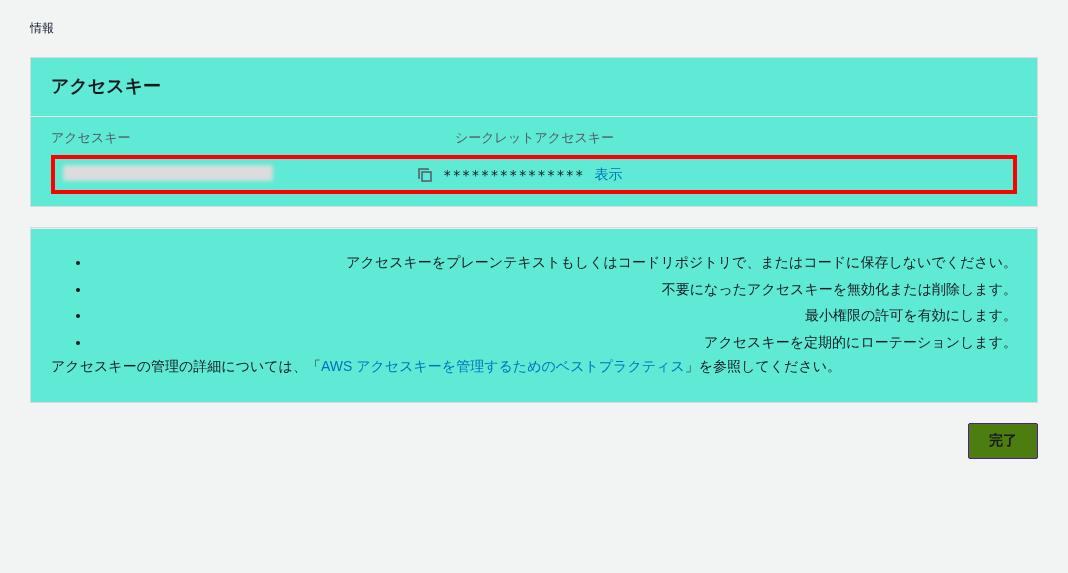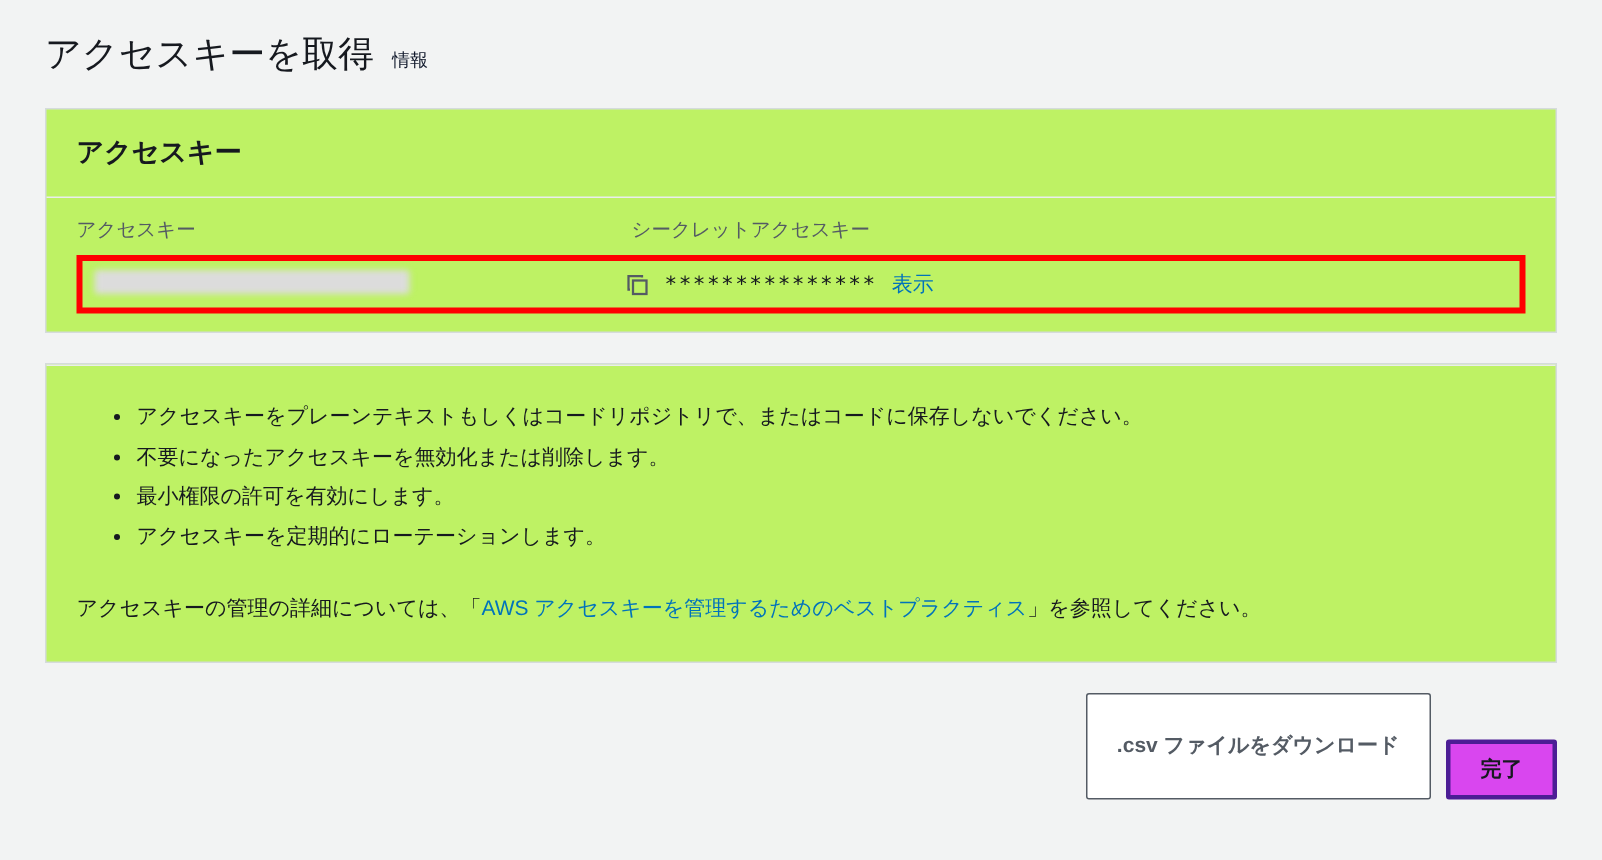--- a/index.html
+++ b/index.html
@@ -148,7 +148,6 @@
 <body>
 
 <div class="page-title-row">
-  <h1 class="page-title">アクセスキーを取得</h1>
   <span class="info-link">情報</span>
 </div>
 

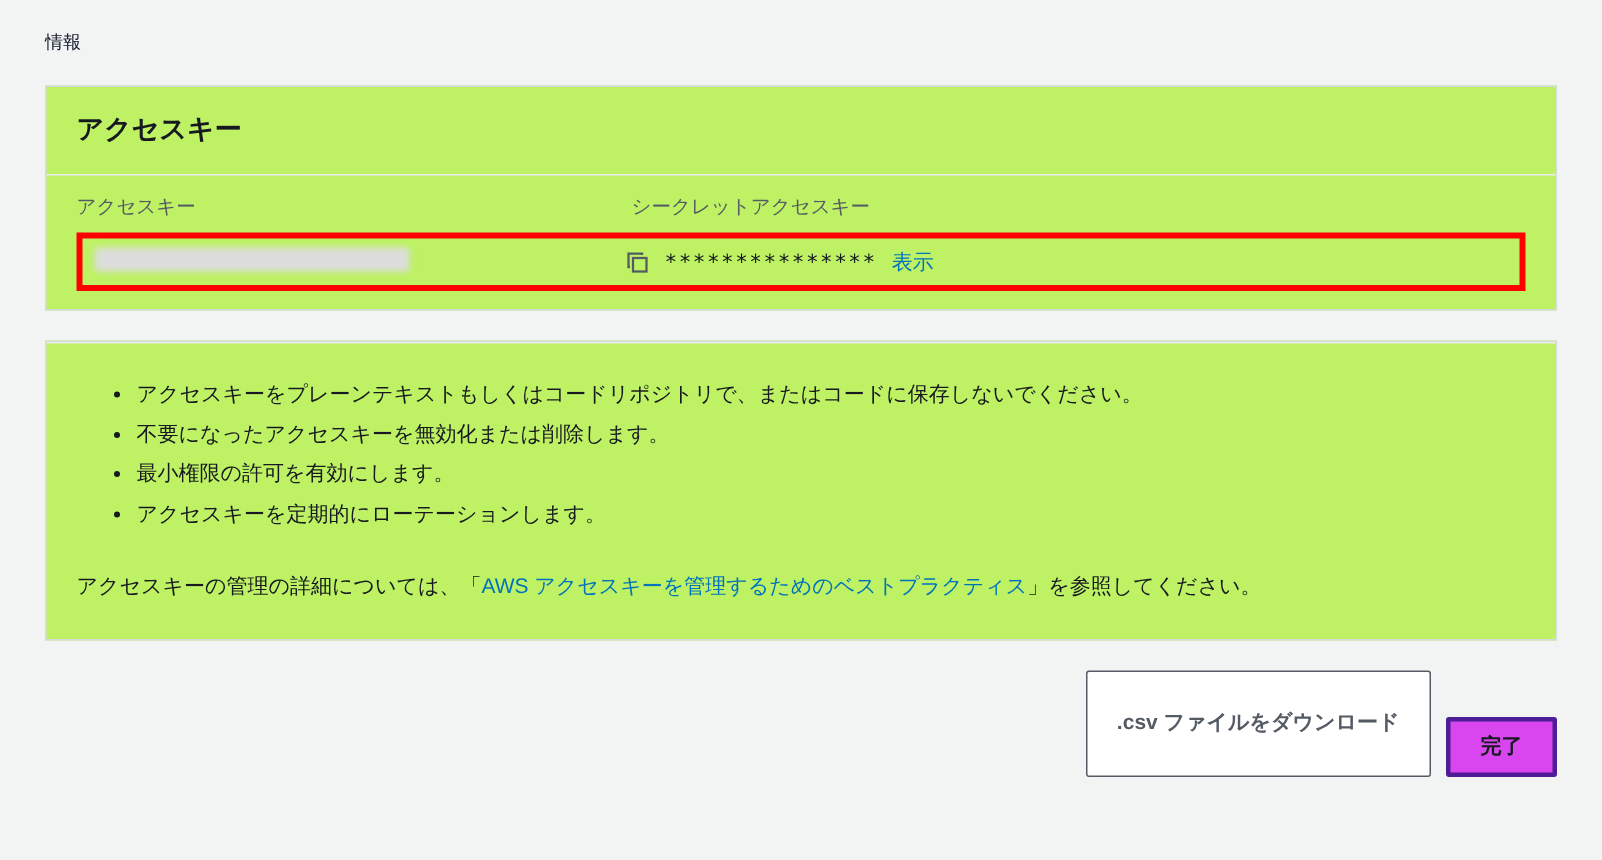--- a/index.html
+++ b/index.html
@@ -27,7 +27,7 @@
       cursor: pointer;
     }
     .panel {
-      background: #bef264;
+      background: #5eead4;
       border: 1px solid #d5dbdb;
       margin-bottom: 20px;
     }

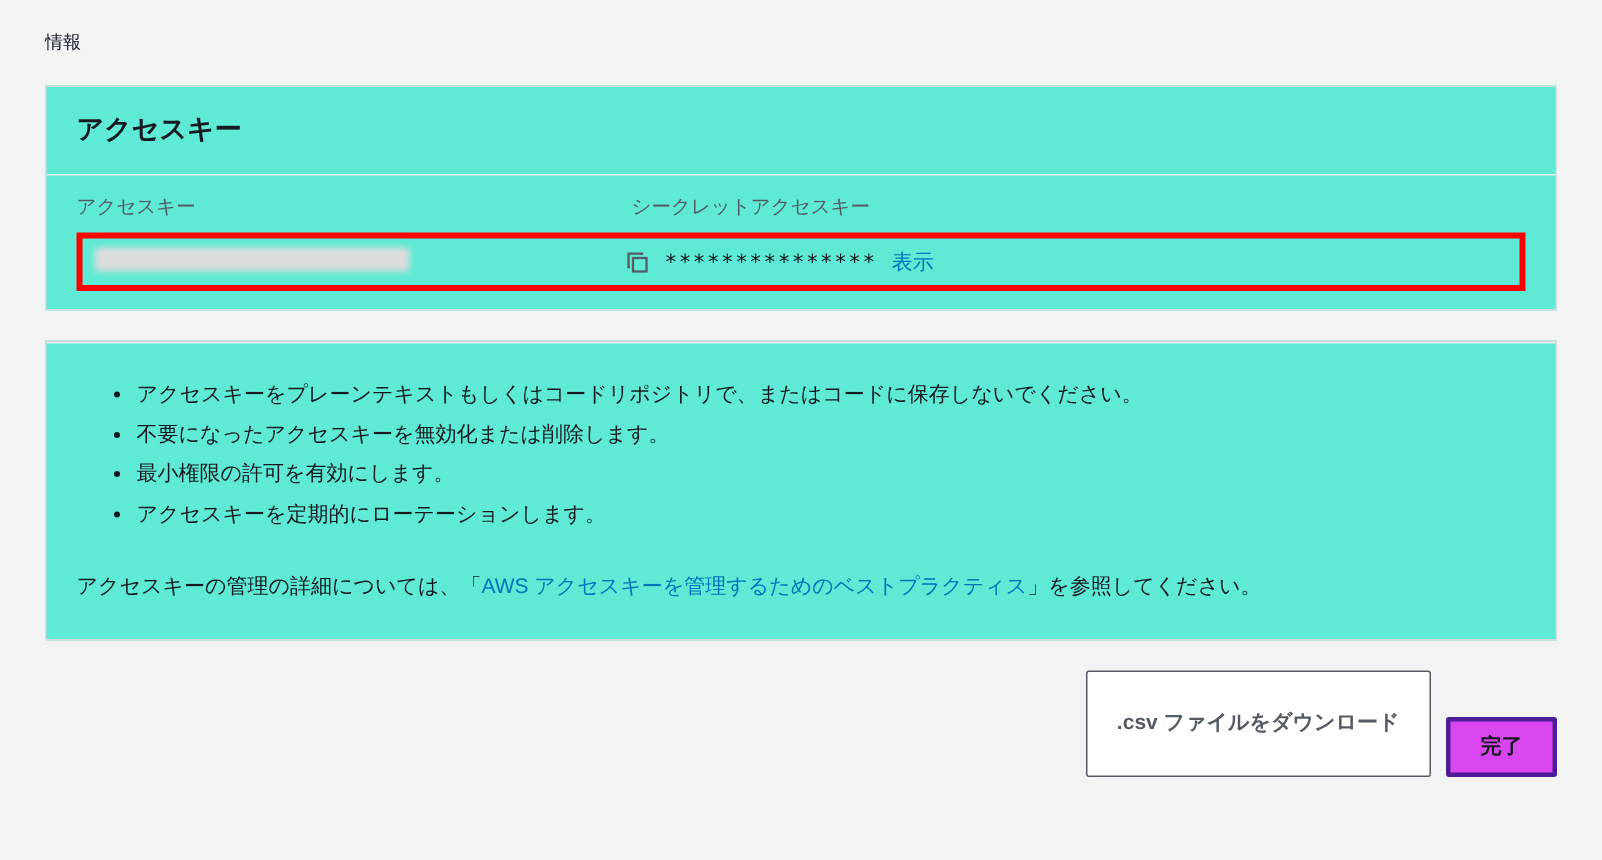--- a/index.html
+++ b/index.html
@@ -60,7 +60,7 @@
       font-weight: 400;
     }
     .col-access { width: 370px; }
-    .col-secret { flex: 1; }
+    .col-secret { flex: 1; margin-left: 34px; }
     .highlight-box {
       border: 4px solid #ff0000;
       padding: 6px 0;

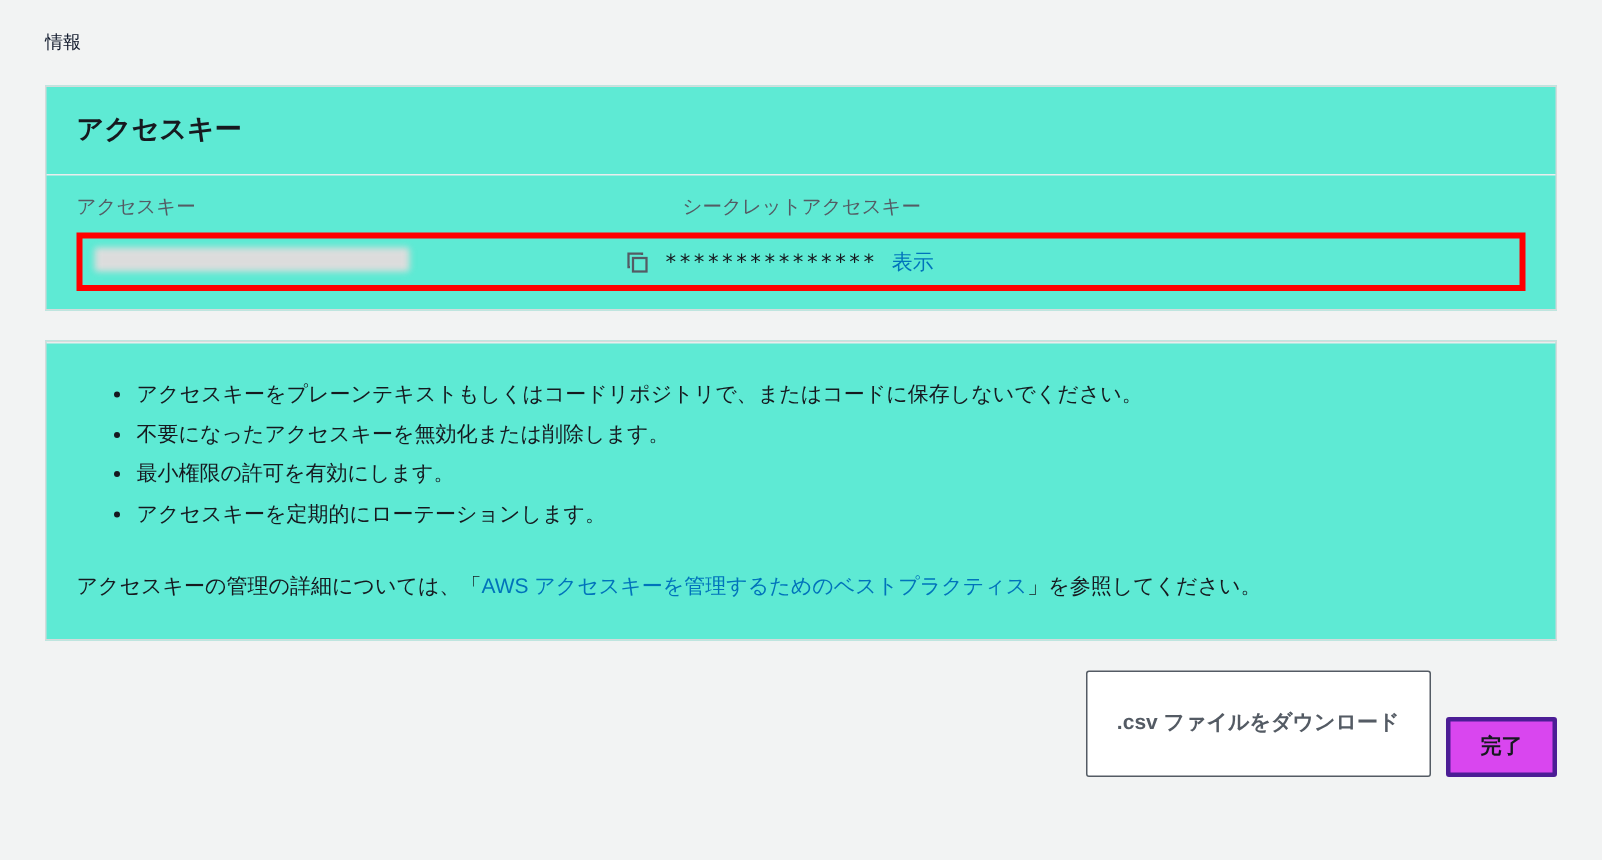--- a/index.html
+++ b/index.html
@@ -107,7 +107,7 @@
     .practices-list {
       list-style: disc;
       padding-left: 40px;
-      margin-bottom: 24px;
+      text-align: right;
     }
     .practices-list li {
       line-height: 1.9;

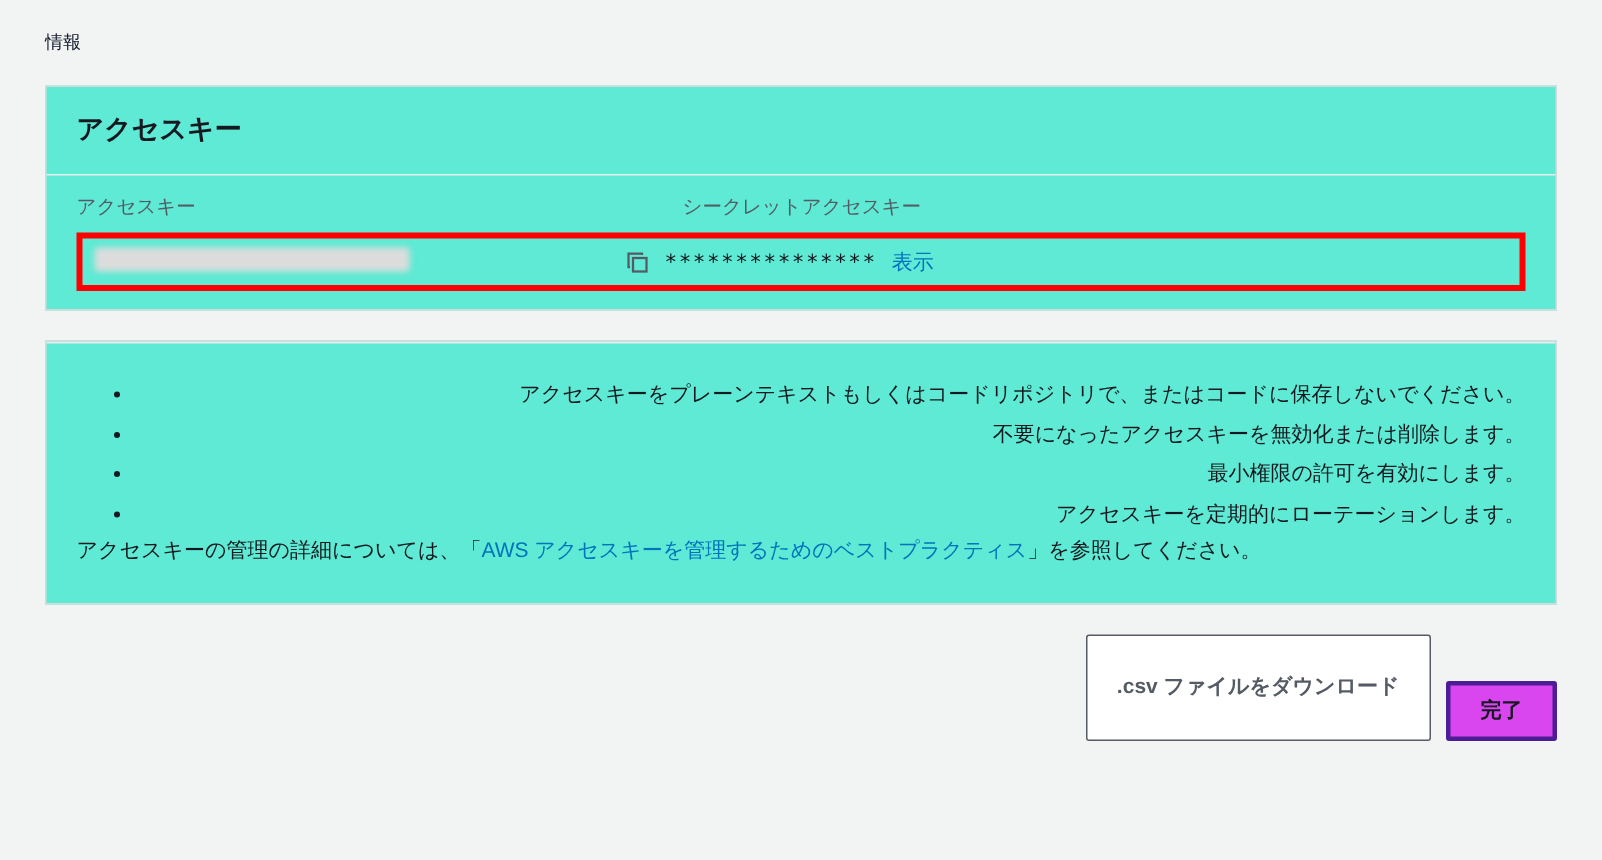--- a/index.html
+++ b/index.html
@@ -193,7 +193,6 @@
 </div>
 
 <div class="footer-actions">
-  <button class="btn">.csv ファイルをダウンロード</button>
   <button class="btn btn-primary">完了</button>
 </div>
 

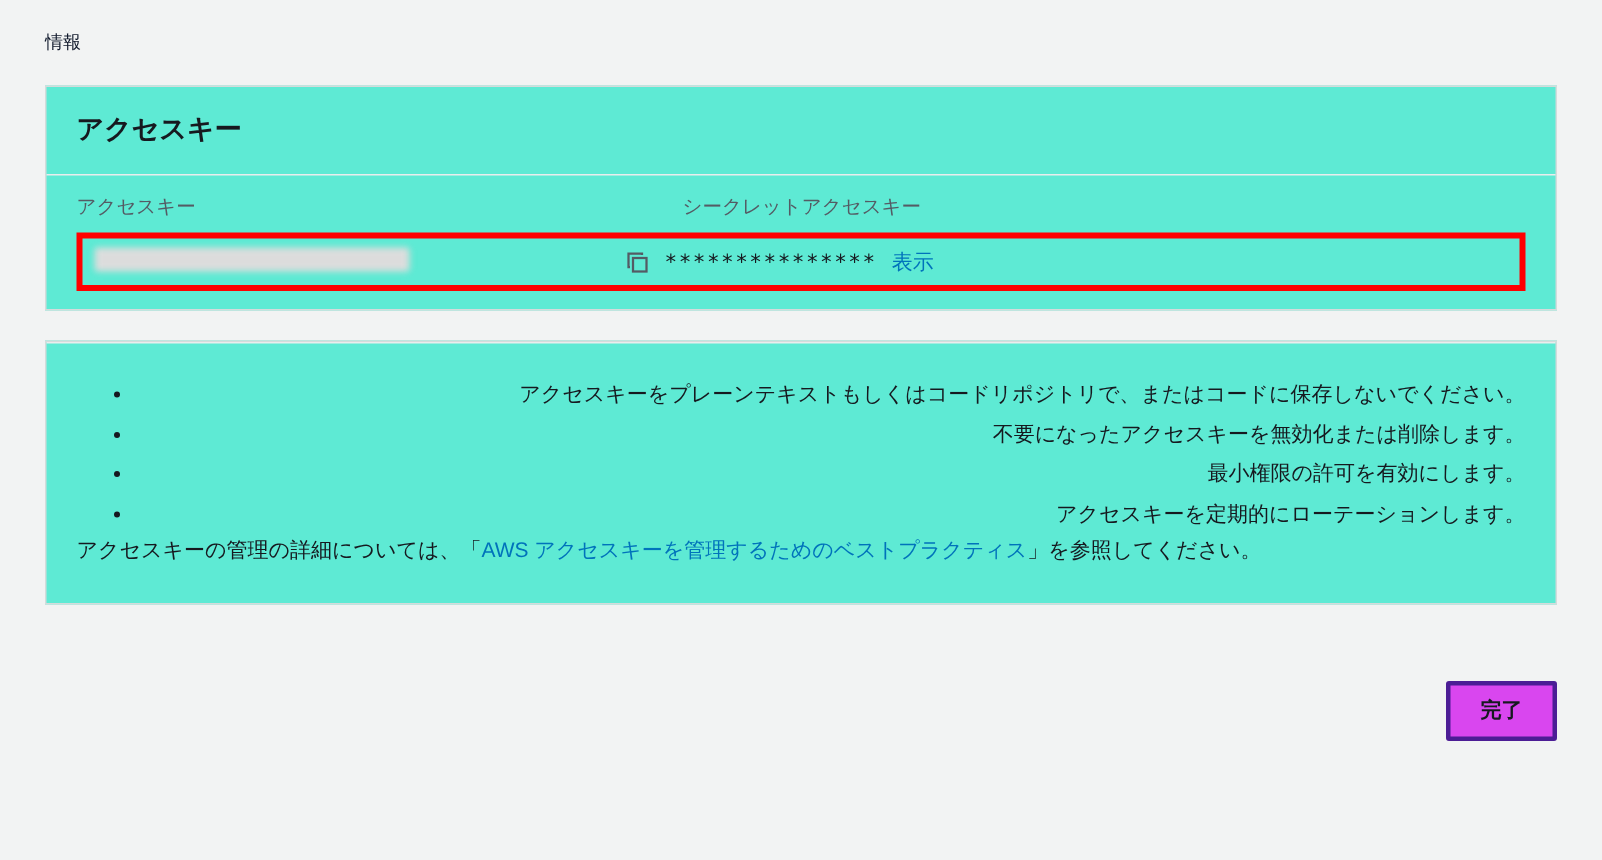--- a/index.html
+++ b/index.html
@@ -138,10 +138,9 @@
       color: #545b64;
     }
     .btn-primary {
-      background: #d946ef;
-      border: 3px solid #4c1d95;
+      background: #4d7c0f;
+      border: 1px solid #4c1d95;
       color: #16191f;
-      margin-top: 31px;
     }
   </style>
 </head>

